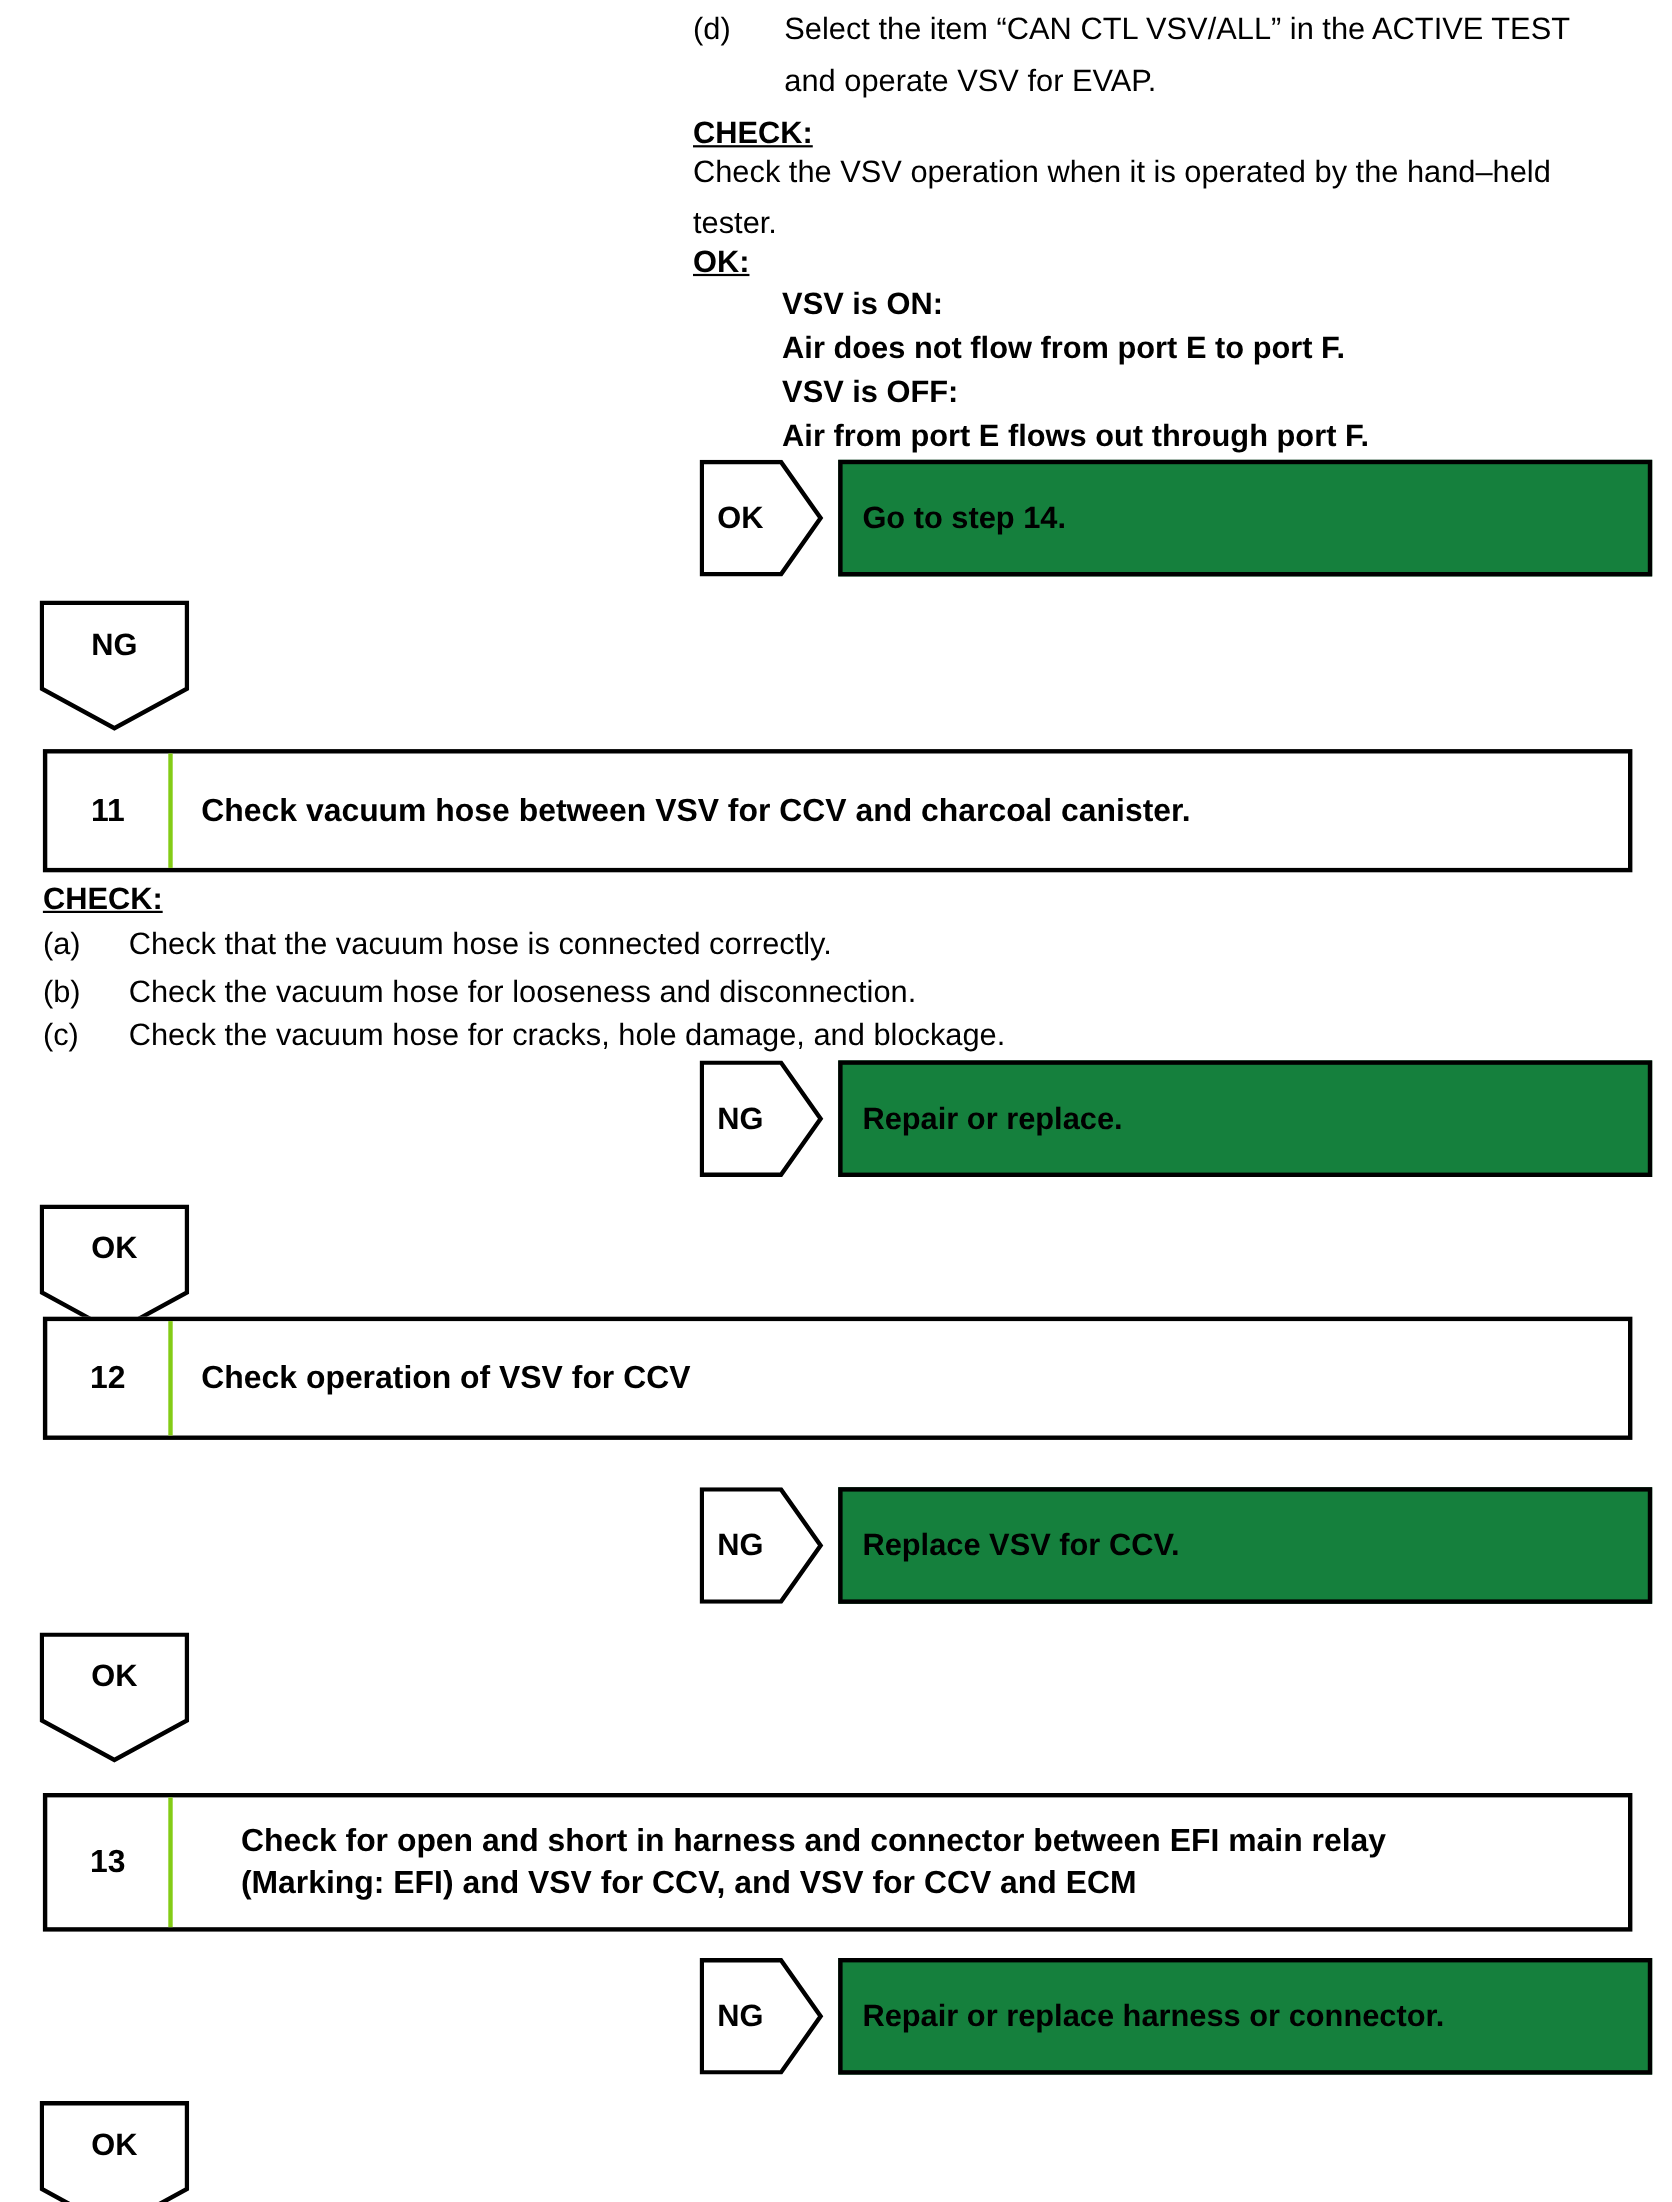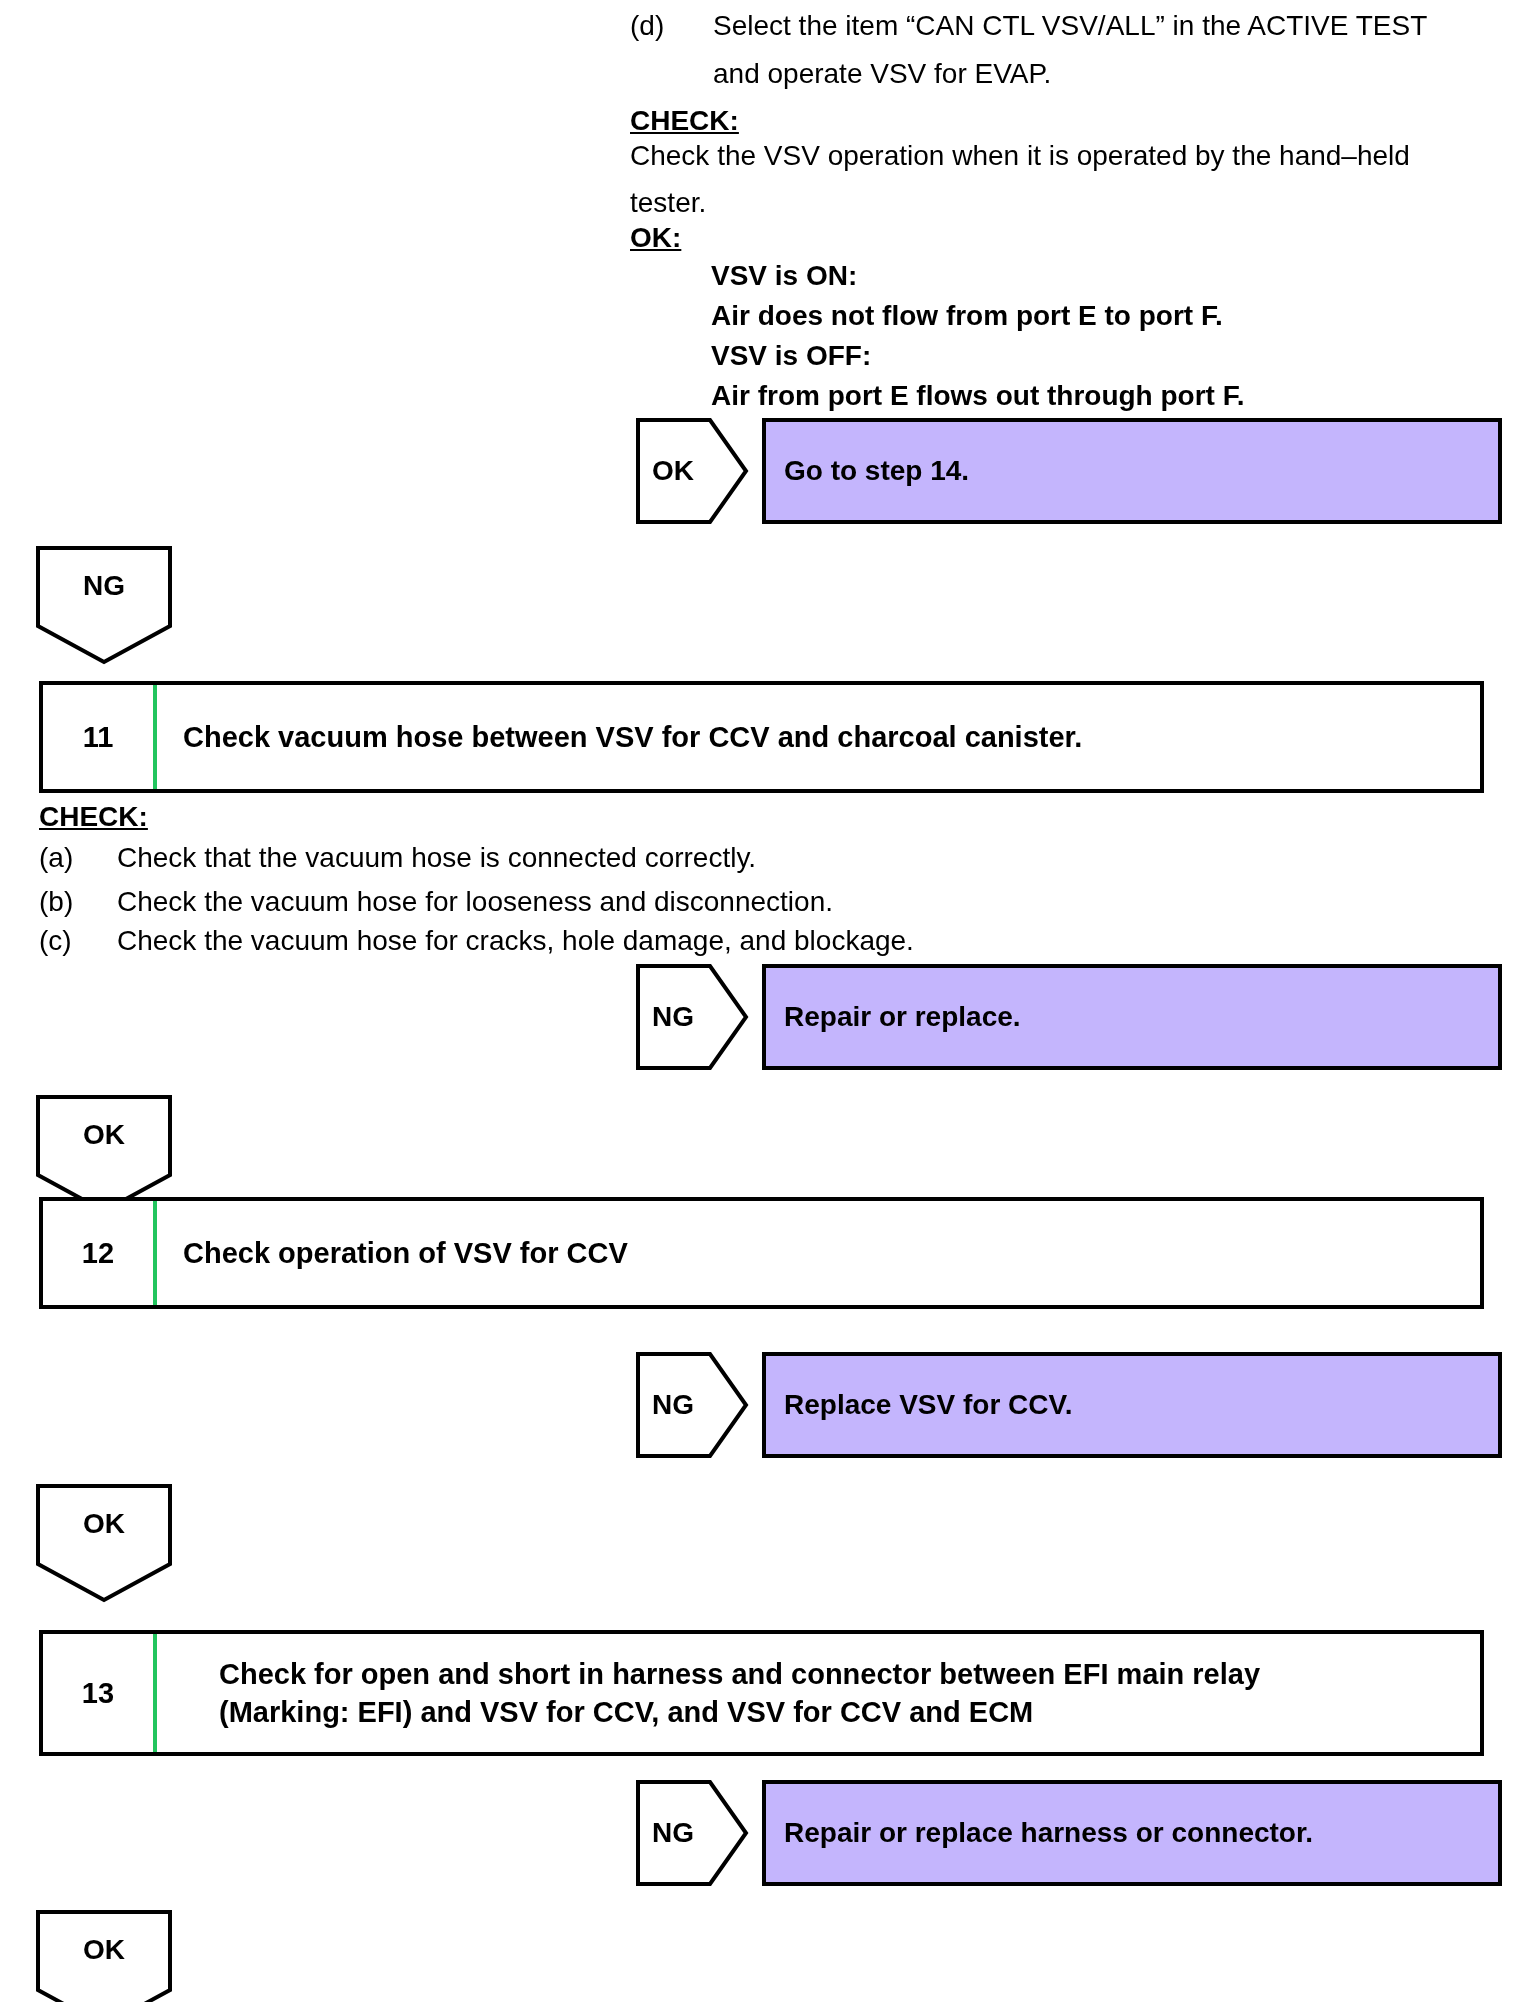--- a/index.html
+++ b/index.html
@@ -29,7 +29,7 @@
   }
   .action {
     margin-left:10px; width:714px;
-    border:4px solid #000000; background:#c4b5fd;
+    border:4px solid #000000; background:#15803d;
     display:flex; align-items:center;
     padding-left:18px; font-weight:bold;
   }

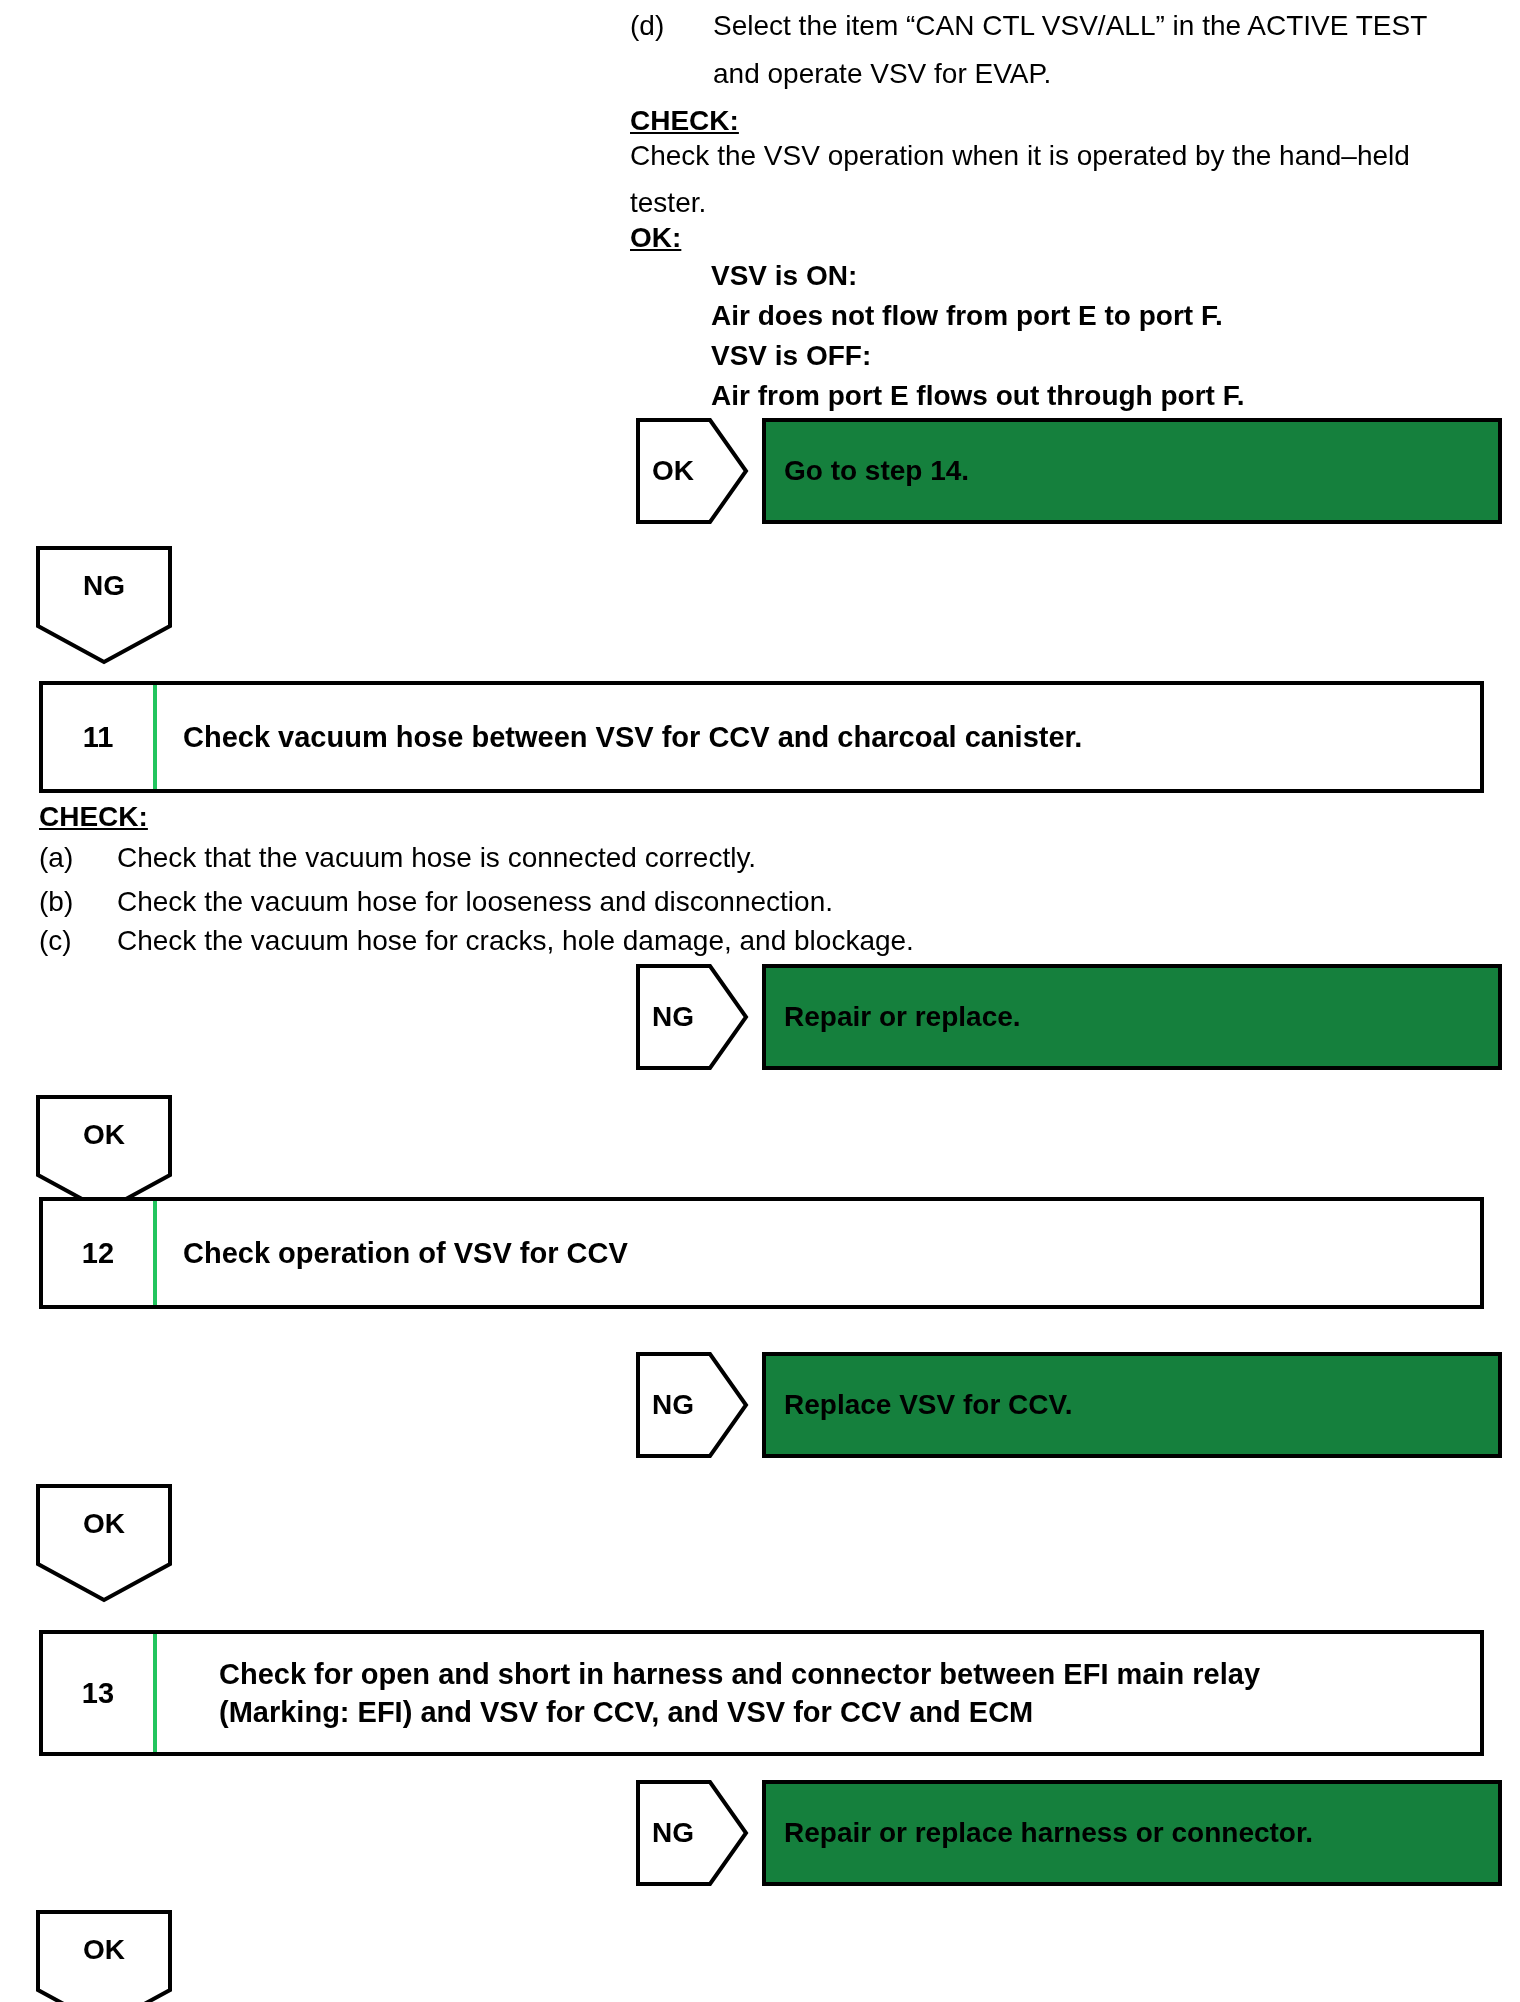--- a/index.html
+++ b/index.html
@@ -50,7 +50,7 @@
     display:flex; align-items:stretch;
   }
   .step-num {
-    width:110px; flex:none; border-right:4px solid #22c55e;
+    width:110px; flex:none; border-right:4px solid #84cc16;
     display:flex; align-items:center; justify-content:center;
     font-weight:bold; font-size:29px;
   }

